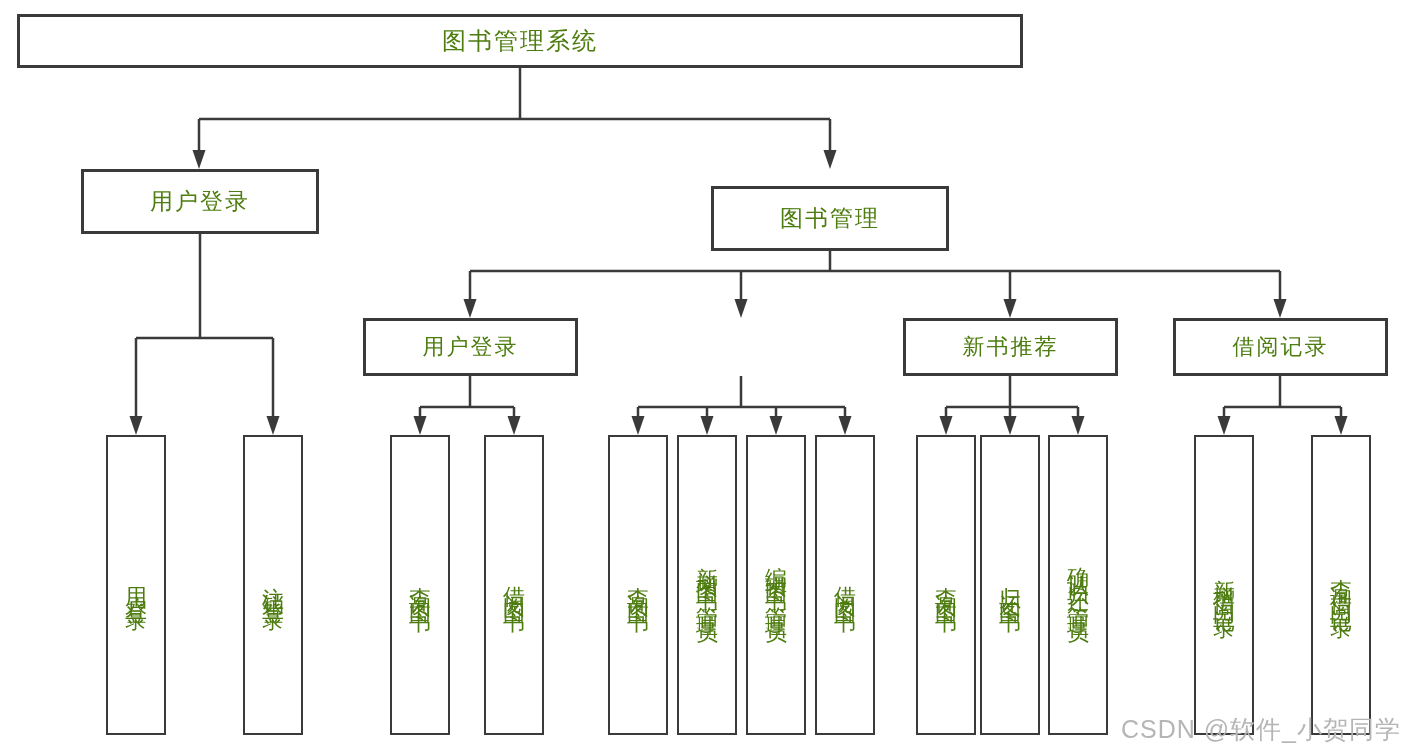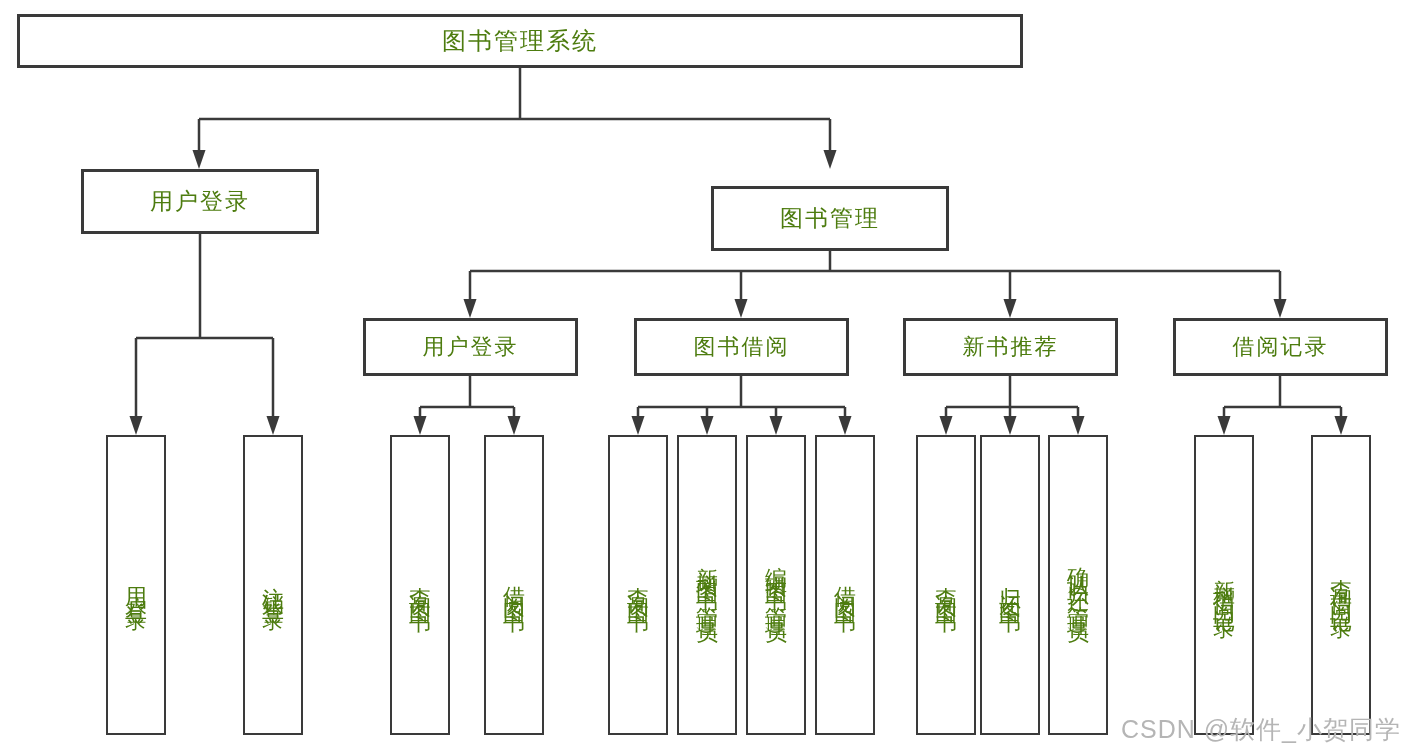--- a/index.html
+++ b/index.html
@@ -93,9 +93,6 @@
   <div class="box hbox l3-box" style="left:363px;top:318px;width:215px;height:58px;">
     <span class="lbl">用户登录</span>
   </div>
-  <div class="box hbox l3-box" style="left:634px;top:318px;width:215px;height:58px;">
-    <span class="lbl">图书借阅</span>
-  </div>
   <div class="box hbox l3-box" style="left:903px;top:318px;width:215px;height:58px;">
     <span class="lbl">新书推荐</span>
   </div>

